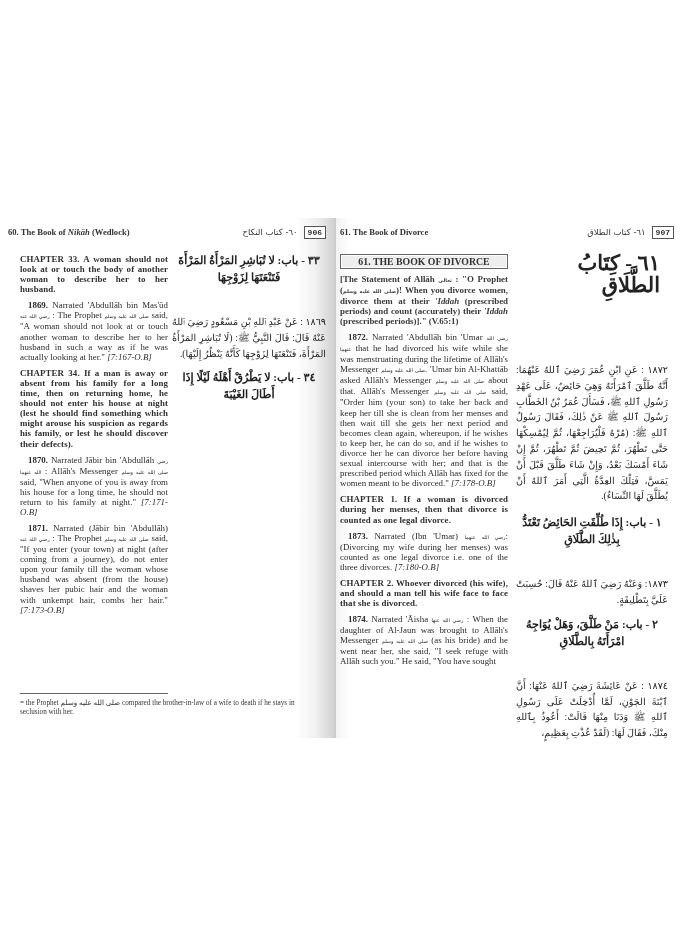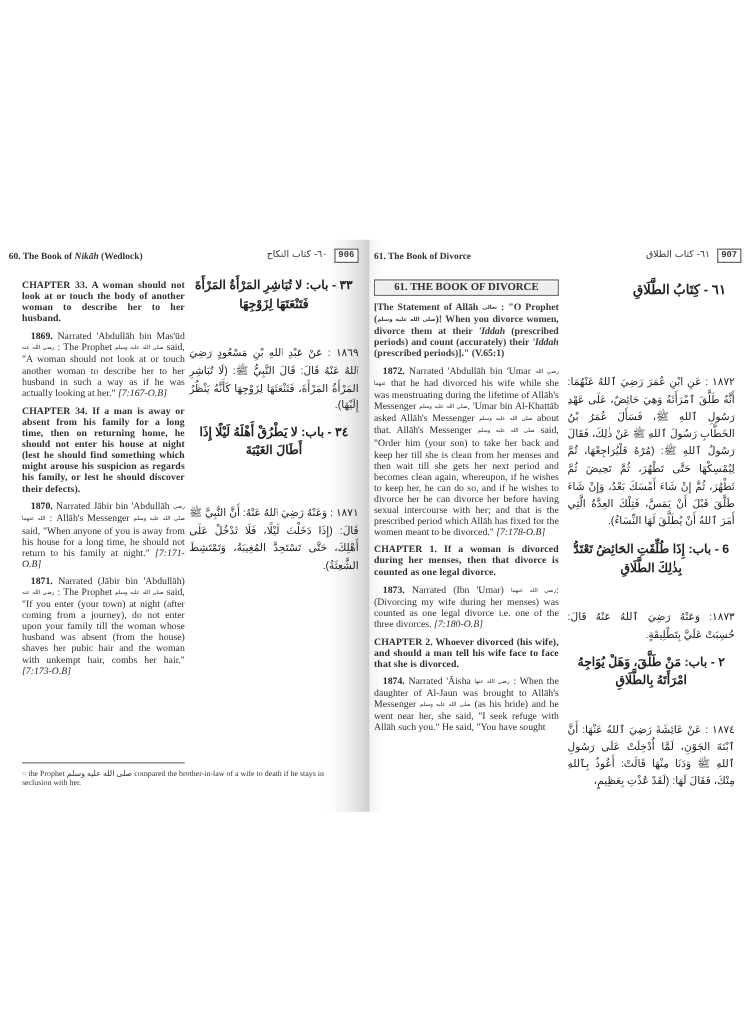--- a/index.html
+++ b/index.html
@@ -20,7 +20,7 @@
     .page-num { border: 1.5px solid #555; padding: 1px 3px; font-family: Liberation Mono, monospace; font-weight: bold; font-size: 8px; direction: ltr; background: #fff; }
 
     .col-en { position: absolute; font-size: 8.9px; line-height: 10.1px; text-align: justify; color: #2b2b2b; }
-    .col-ar { position: absolute; direction: rtl; text-align: justify; font-family: Liberation Sans, sans-serif; font-size: 9.6px; line-height: 15.8px; color: #222; }
+    .col-ar { position: absolute; direction: rtl; text-align: justify; font-family: Liberation Serif, serif; font-size: 9.6px; line-height: 15.8px; color: #222; }
     .page-left .col-en { left: 20px; top: 36px; width: 148px; }
     .page-left .col-ar { left: 172px; top: 34px; width: 154px; }
     .page-right .col-en { left: 4px; top: 36px; width: 168px; }

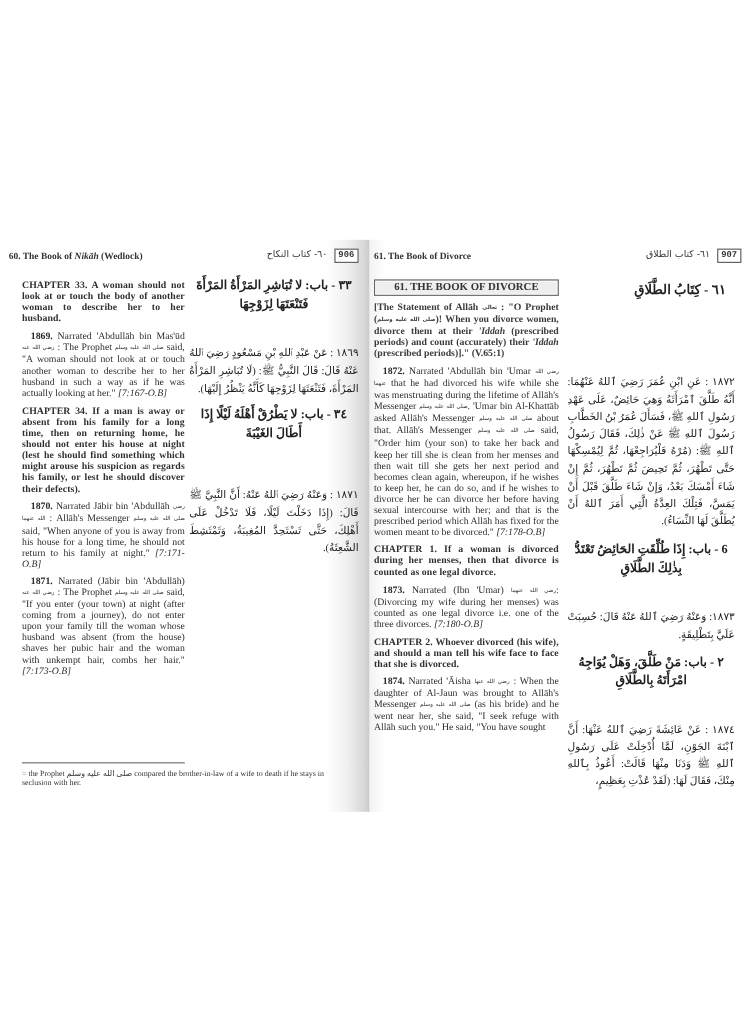--- a/index.html
+++ b/index.html
@@ -37,7 +37,7 @@
     .book-box { border: 1.5px solid #666; background: #eeeeee; text-align: center; font-weight: bold; font-size: 9.8px; padding: 2px 0 1px; margin: 0 0 5px 0; color: #333; box-shadow: inset 0 0 0 1px #fff; }
 
     .ar-heading { font-size: 11.2px; font-weight: bold; line-height: 17px; text-align: center; margin-bottom: 6px; color: #202020; }
-    .ar-book-title { font-size: 12px; font-weight: bold; text-align: right; padding-right: 8px; line-height: 22px; margin-bottom: 66px; }
+    .ar-book-title { font-size: 21px; font-weight: bold; text-align: right; padding-right: 8px; line-height: 22px; margin-bottom: 66px; }
     .ar-para { margin-bottom: 8px; margin-top: 28px; }
 
     .footnote-rule { position: absolute; left: 20px; top: 475px; width: 148px; height: 1px; background: #666; }

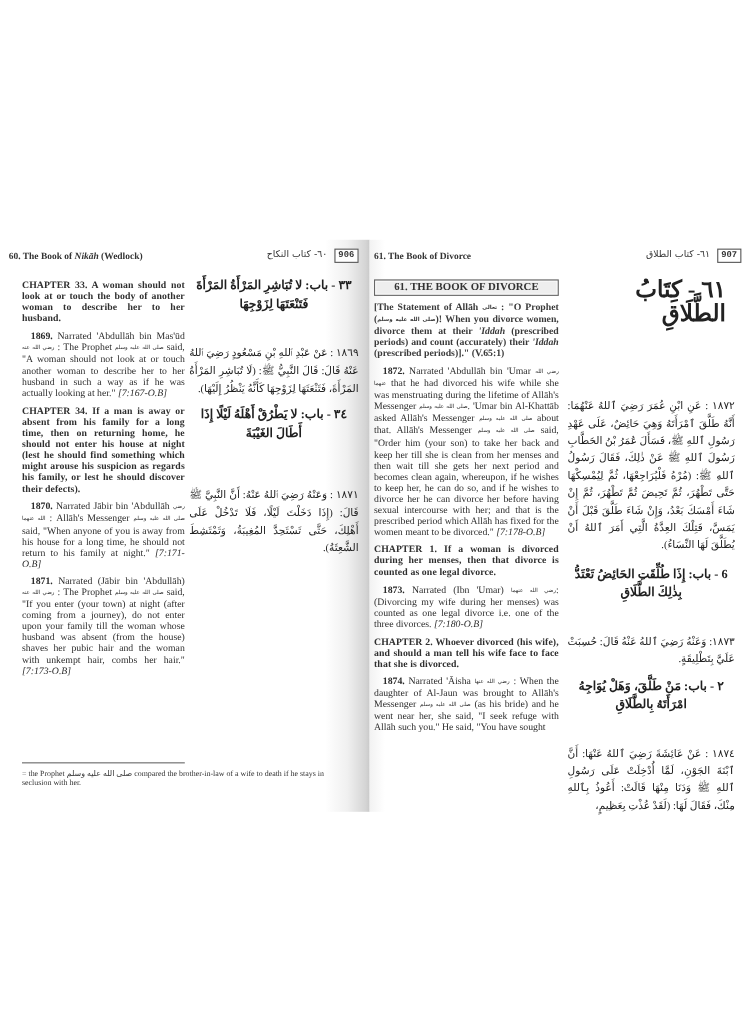--- a/index.html
+++ b/index.html
@@ -71,7 +71,6 @@
       <p class="ar-heading">٣٣ - باب: لا تُبَاشِرِ المَرْأَةُ المَرْأَةَ فَتَنْعَتَهَا لِزَوْجِهَا</p>
       <p class="ar-para">١٨٦٩ : عَنْ عَبْدِ ٱللهِ بْنِ مَسْعُودٍ رَضِيَ ٱللهُ عَنْهُ قَالَ: قَالَ النَّبِيُّ ﷺ: (لَا تُبَاشِرِ المَرْأَةُ المَرْأَةَ، فَتَنْعَتَهَا لِزَوْجِهَا كَأَنَّهُ يَنْظُرُ إِلَيْهَا).</p>
       <p class="ar-heading" style="margin-bottom:40px;">٣٤ - باب: لا يَطْرُقْ أَهْلَهُ لَيْلًا إِذَا أَطَالَ الغَيْبَةَ</p>
-      <p class="ar-para">١٨٧١ : وَعَنْهُ رَضِيَ ٱللهُ عَنْهُ: أَنَّ النَّبِيَّ ﷺ قَالَ: (إِذَا دَخَلْتَ لَيْلًا، فَلَا تَدْخُلْ عَلَى أَهْلِكَ، حَتَّى تَسْتَحِدَّ المُغِيبَةُ، وَتَمْتَشِطَ الشَّعِثَةُ).</p>
     </div>
 
     <div class="footnote-rule"></div>

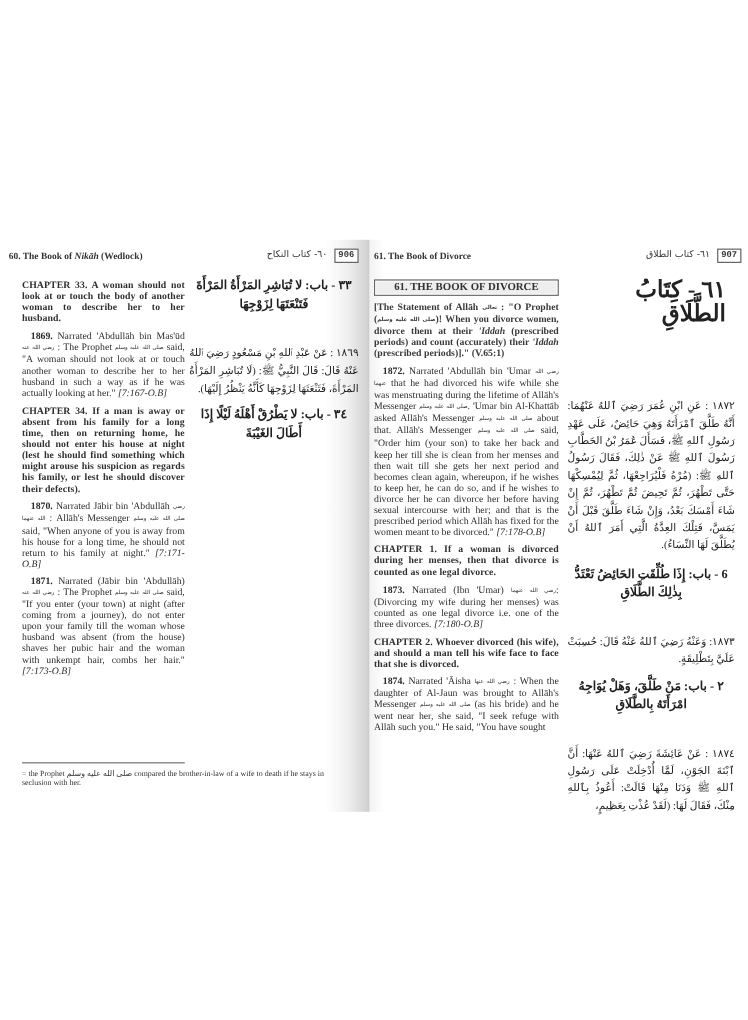--- a/index.html
+++ b/index.html
@@ -102,7 +102,7 @@
     <div class="col-ar">
       <p class="ar-book-title">٦١ - كِتَابُ الطَّلَاقِ</p>
       <p class="ar-para">١٨٧٢ : عَنِ ابْنِ عُمَرَ رَضِيَ ٱللهُ عَنْهُمَا: أَنَّهُ طَلَّقَ ٱمْرَأَتَهُ وَهِيَ حَائِضٌ، عَلَى عَهْدِ رَسُولِ ٱللهِ ﷺ، فَسَأَلَ عُمَرُ بْنُ الخَطَّابِ رَسُولَ ٱللهِ ﷺ عَنْ ذٰلِكَ، فَقَالَ رَسُولُ ٱللهِ ﷺ: (مُرْهُ فَلْيُرَاجِعْهَا، ثُمَّ لِيُمْسِكْهَا حَتَّى تَطْهُرَ، ثُمَّ تَحِيضَ ثُمَّ تَطْهُرَ، ثُمَّ إِنْ شَاءَ أَمْسَكَ بَعْدُ، وَإِنْ شَاءَ طَلَّقَ قَبْلَ أَنْ يَمَسَّ، فَتِلْكَ العِدَّةُ الَّتِي أَمَرَ ٱللهُ أَنْ يُطَلَّقَ لَهَا النِّسَاءُ).</p>
-      <p class="ar-heading" style="margin-top:10px;">6 - باب: إِذَا طُلِّقَتِ الحَائِضُ تَعْتَدُّ بِذٰلِكَ الطَّلَاقِ</p>
+      <p class="ar-heading" style="margin-top:10px;">١ - باب: إِذَا طُلِّقَتِ الحَائِضُ تَعْتَدُّ بِذٰلِكَ الطَّلَاقِ</p>
       <p class="ar-para">١٨٧٣: وَعَنْهُ رَضِيَ ٱللهُ عَنْهُ قَالَ: حُسِبَتْ عَلَيَّ بِتَطْلِيقَةٍ.</p>
       <p class="ar-heading">٢ - باب: مَنْ طَلَّقَ، وَهَلْ يُوَاجِهُ امْرَأَتَهُ بِالطَّلَاقِ</p>
       <p class="ar-para">١٨٧٤ : عَنْ عَائِشَةَ رَضِيَ ٱللهُ عَنْهَا: أَنَّ ٱبْنَةَ الجَوْنِ، لَمَّا أُدْخِلَتْ عَلَى رَسُولِ ٱللهِ ﷺ وَدَنَا مِنْهَا قَالَتْ: أَعُوذُ بِٱللهِ مِنْكَ، فَقَالَ لَهَا: (لَقَدْ عُذْتِ بِعَظِيمٍ،</p>

